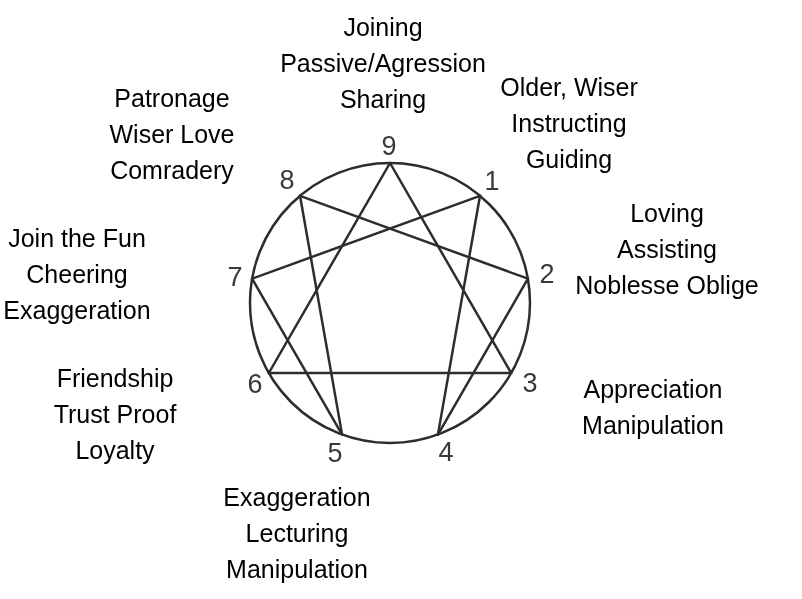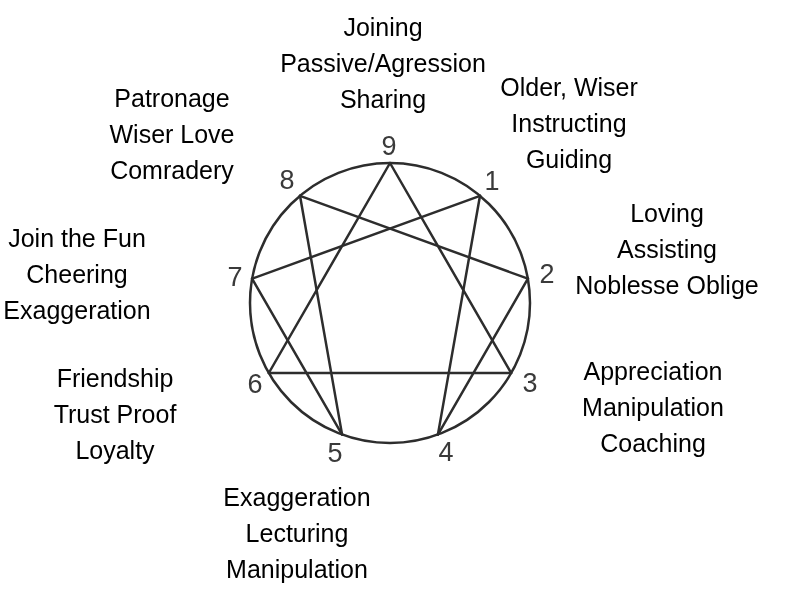--- a/index.html
+++ b/index.html
@@ -113,7 +113,6 @@
   <div class="label-group grp-3">
     <div class="label-line">Appreciation</div>
     <div class="label-line">Manipulation</div>
-    <div class="label-line">Coaching</div>
   </div>
 
 

